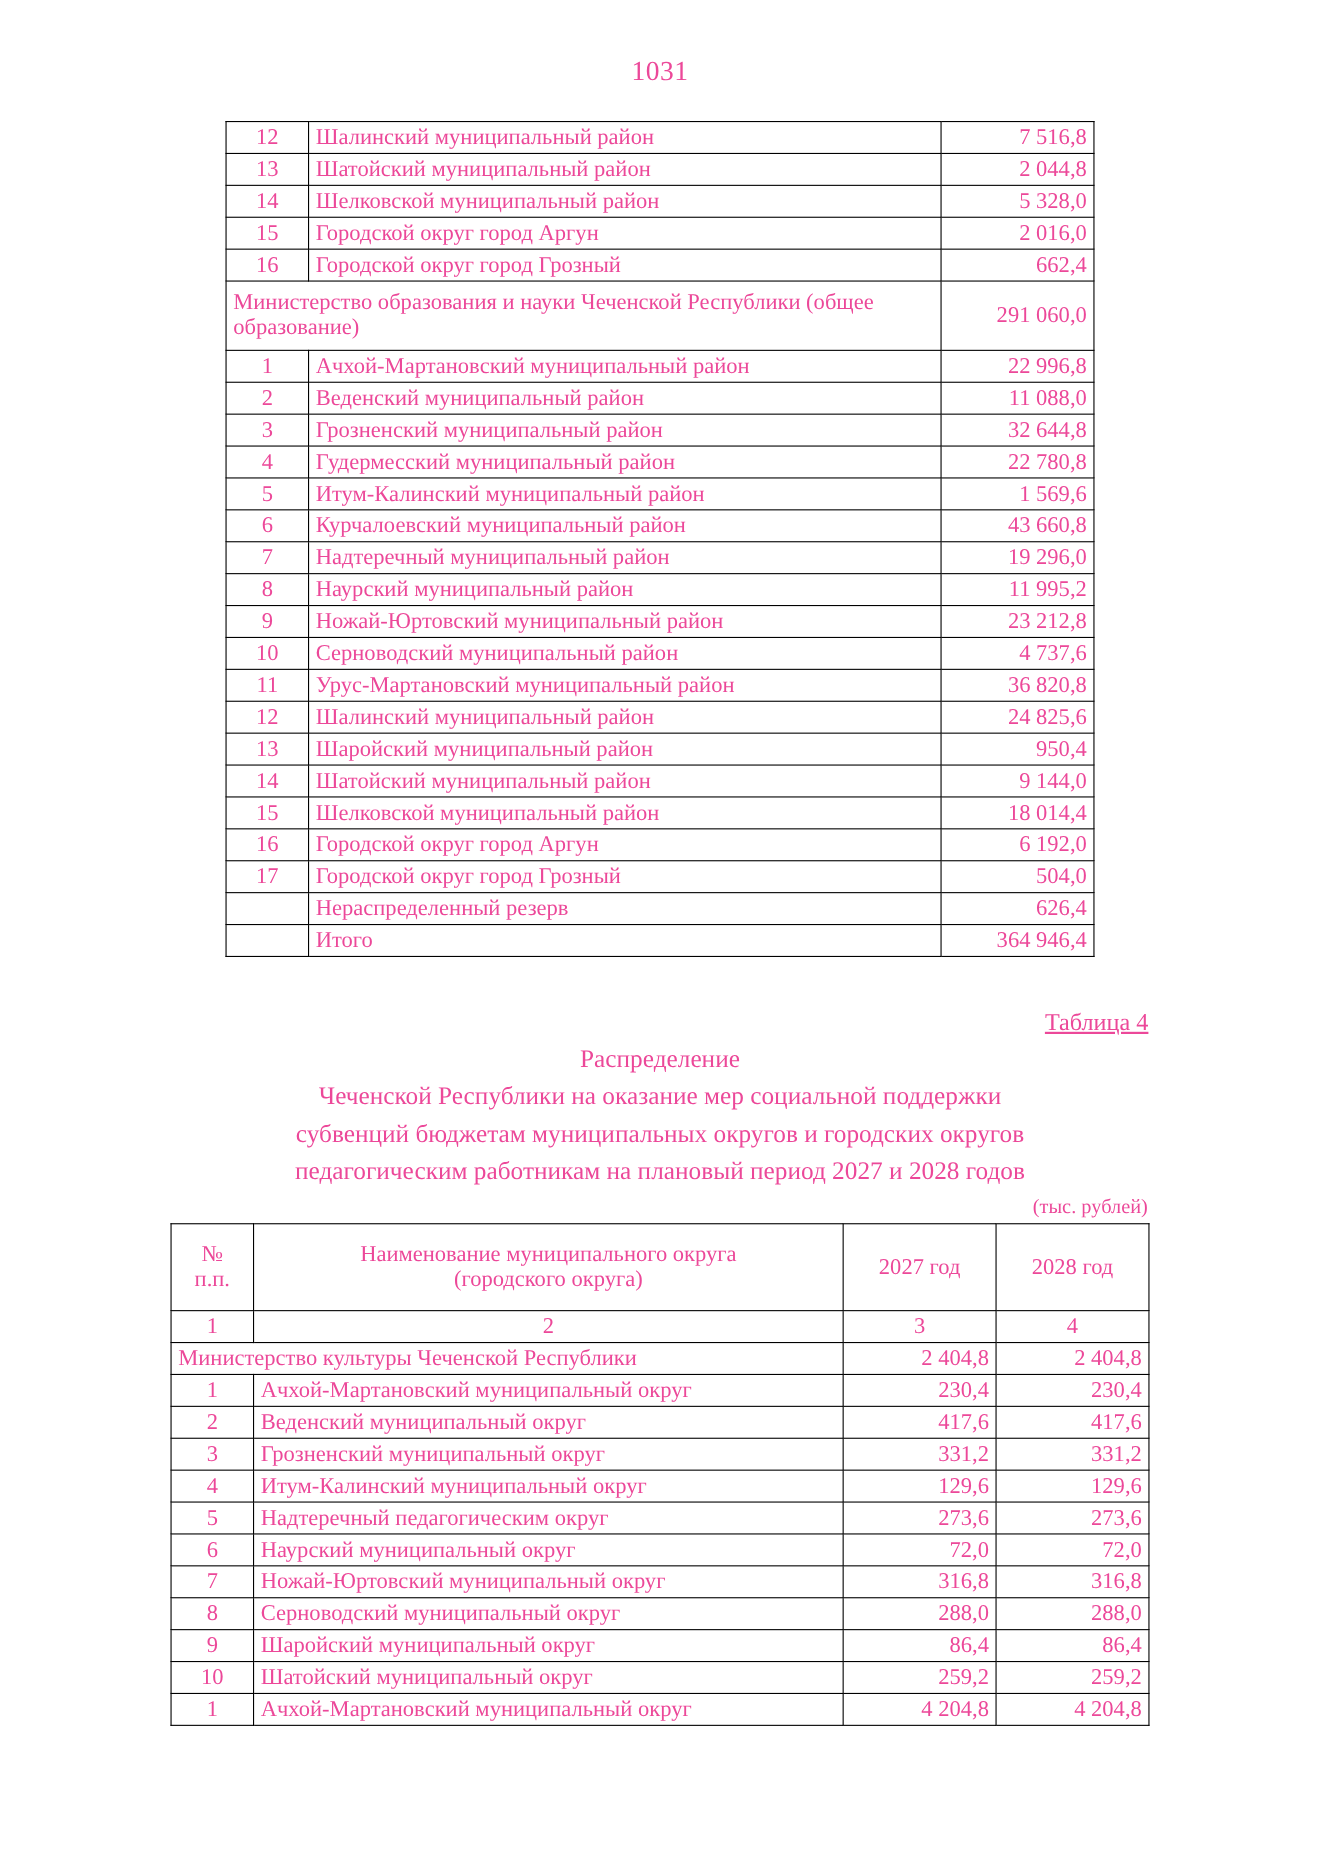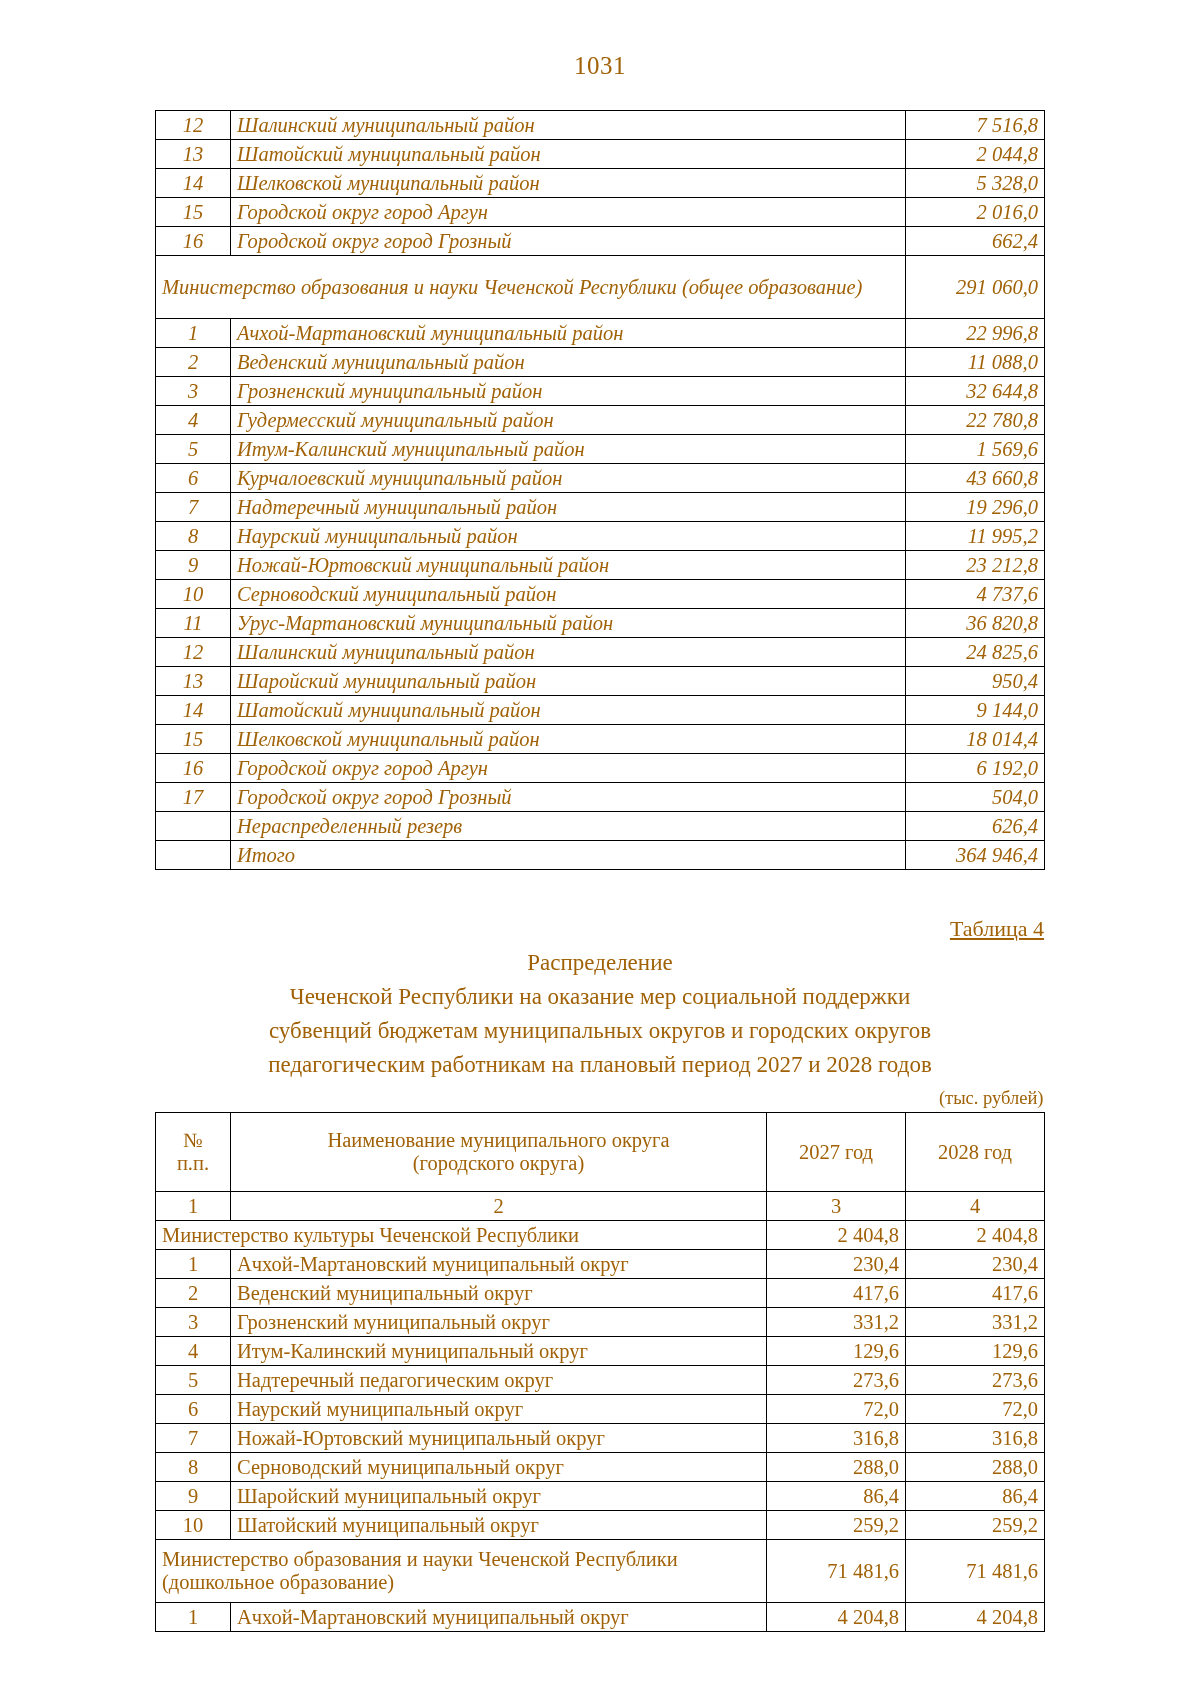--- a/index.html
+++ b/index.html
@@ -13,7 +13,7 @@
     height: 1697px;
     background: #ffffff;
     font-family: "Liberation Serif", "DejaVu Serif", serif;
-    color: #a16207;
+    color: #ec4899;
     box-sizing: border-box;
     padding: 0;
     overflow: hidden;

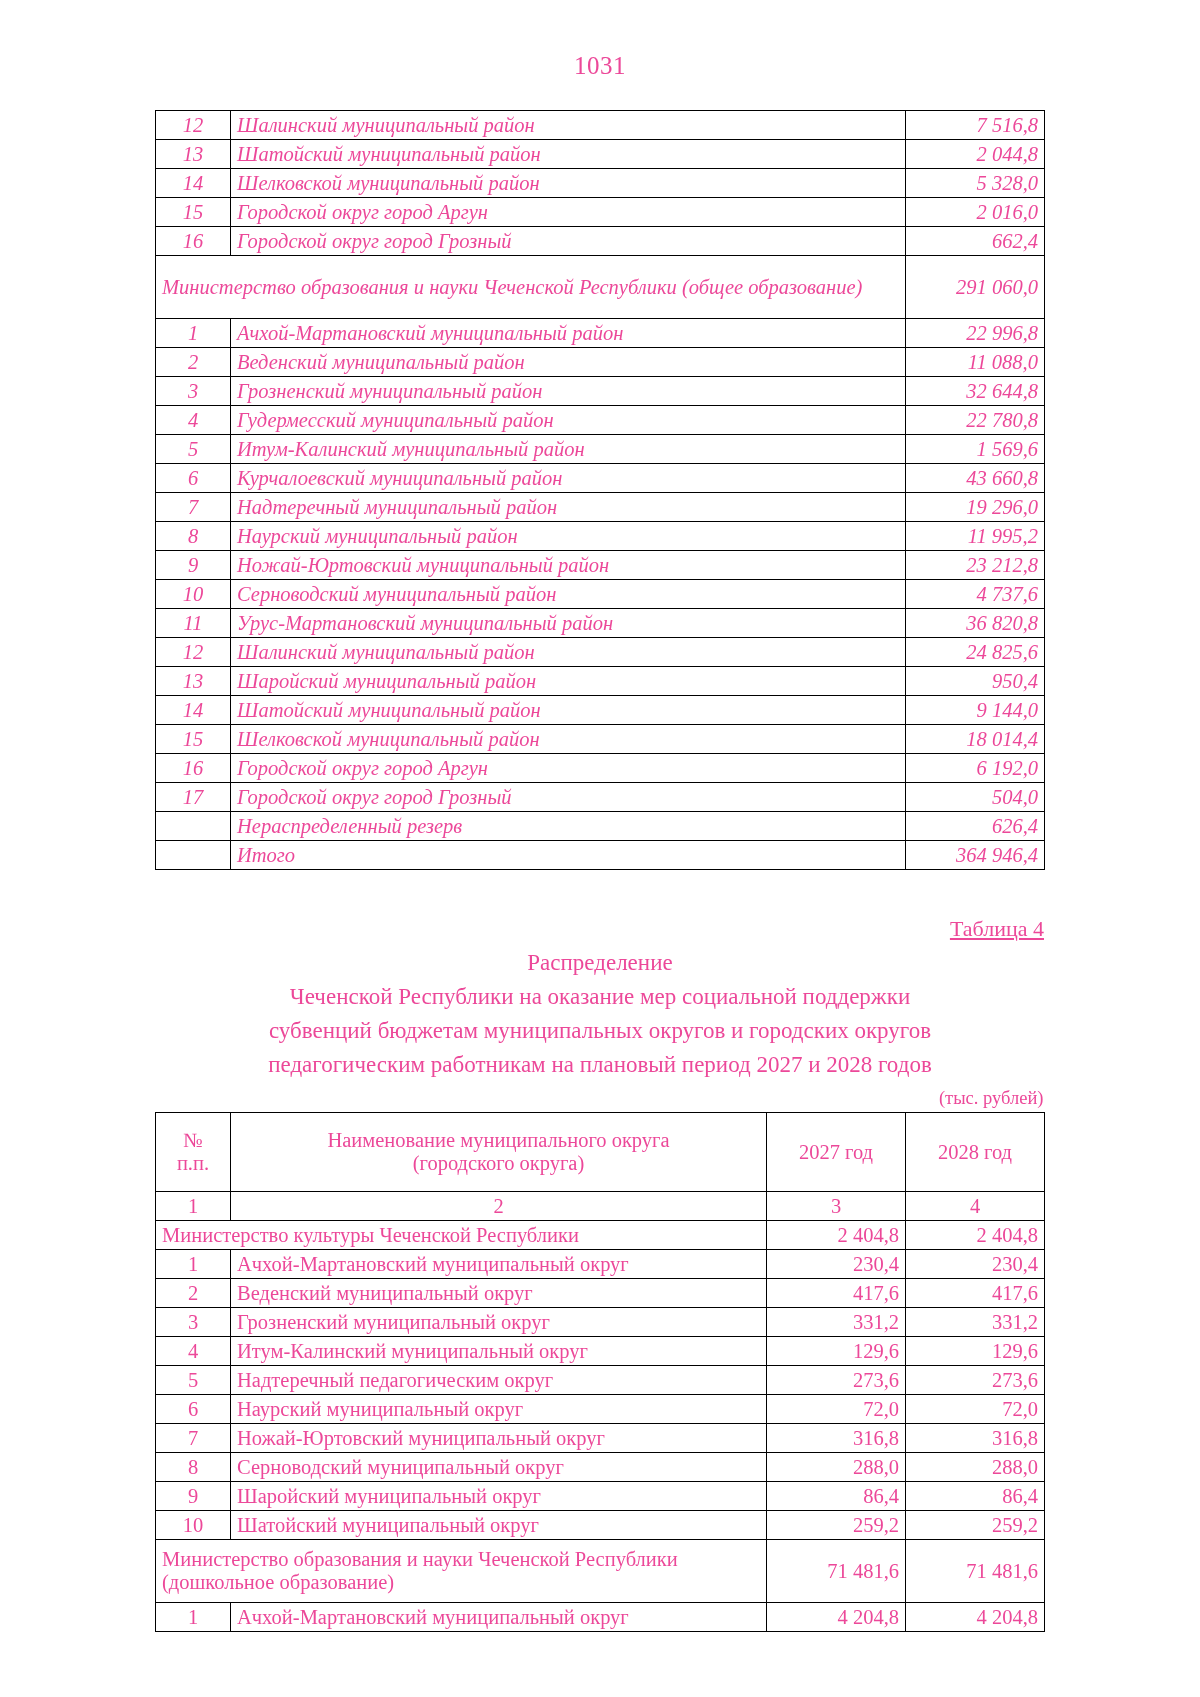--- a/index.html
+++ b/index.html
@@ -28,10 +28,9 @@
 
   table.doc-table {
     border-collapse: collapse;
-    width: 890px;
+    width: 790px;
     margin: 0 auto;
     table-layout: fixed;
-    font-style: italic;
   }
   table.doc-table td, table.doc-table th {
     border: 1.4px solid #000000;

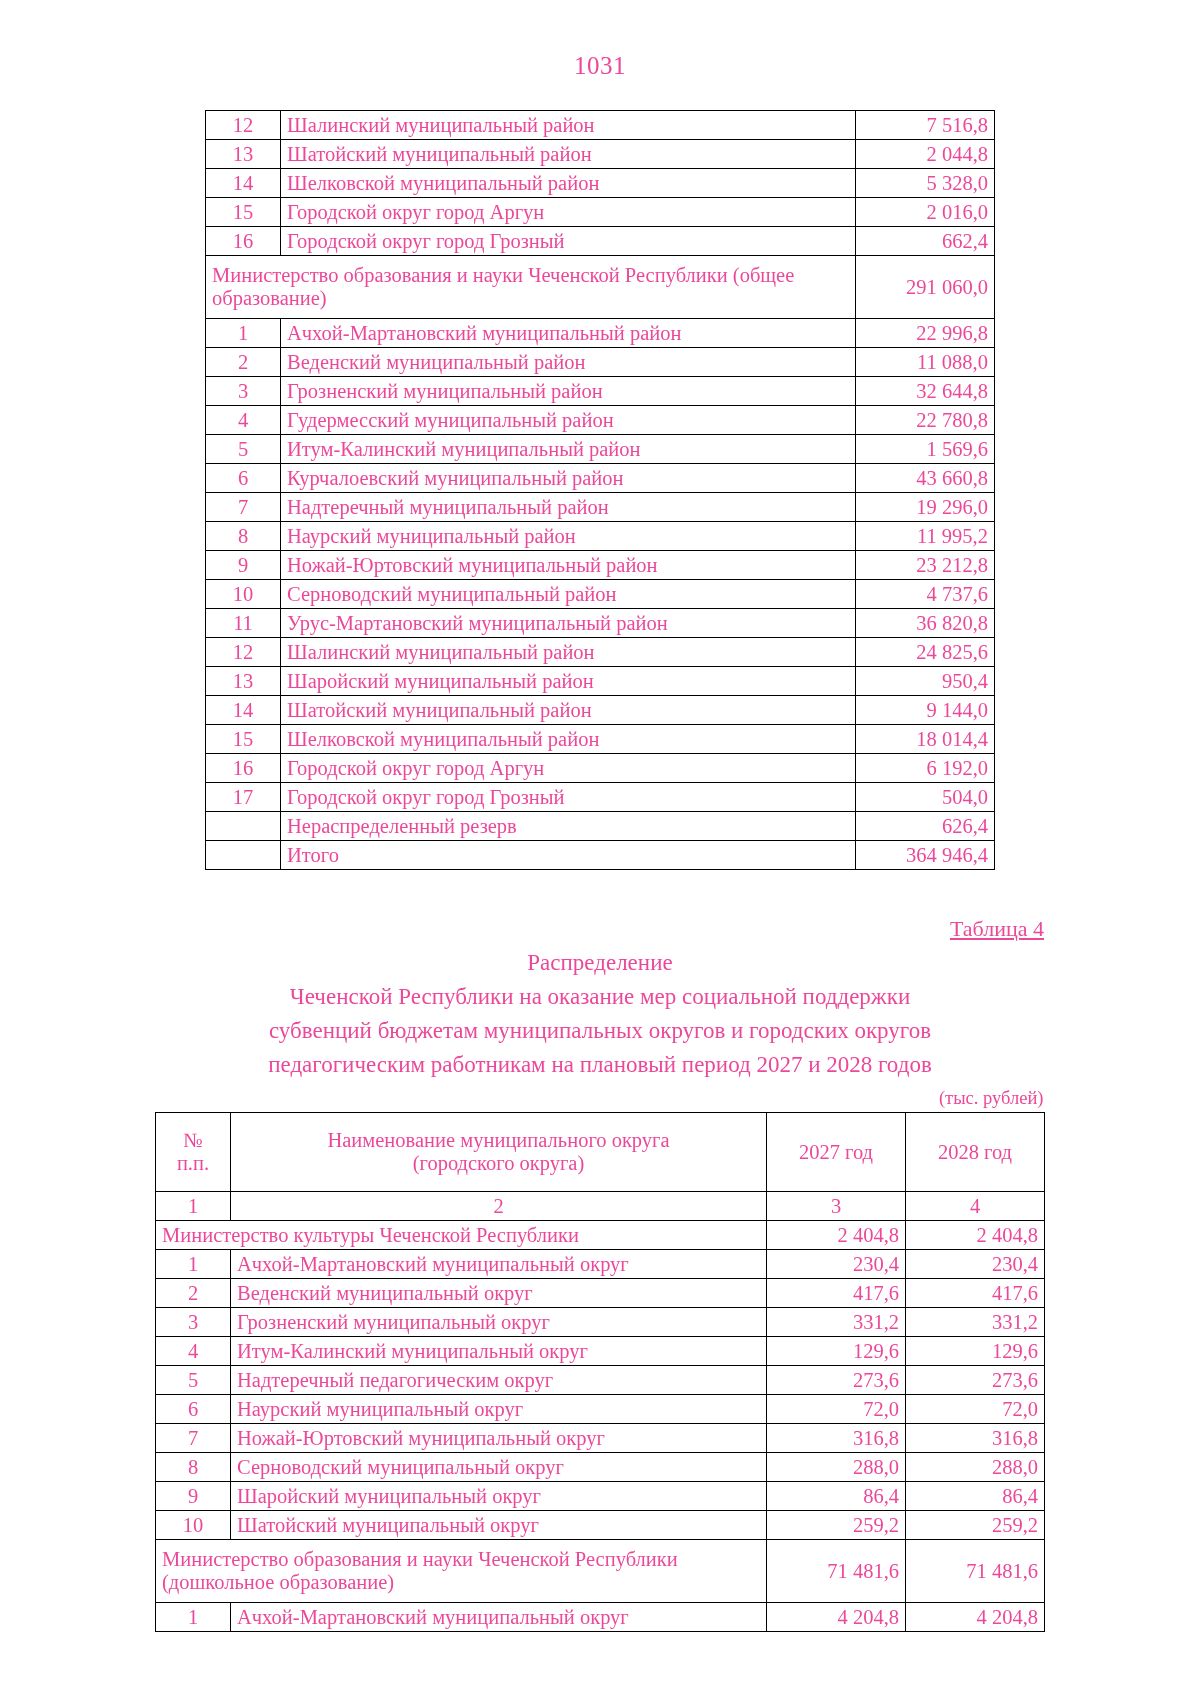--- a/index.html
+++ b/index.html
@@ -345,14 +345,6 @@
         <td class="t4-v">259,2</td>
       </tr>
 
-      <tr>
-        <td class="t4-name two-line" colspan="2" style="height:58px;">
-          <div>Министерство образования и науки Чеченской Республики</div>
-          <div>(дошкольное образование)</div>
-        </td>
-        <td class="t4-v">71 481,6</td>
-        <td class="t4-v">71 481,6</td>
-      </tr>
 
       <tr class="row-h">
         <td class="t4-num">1</td>

